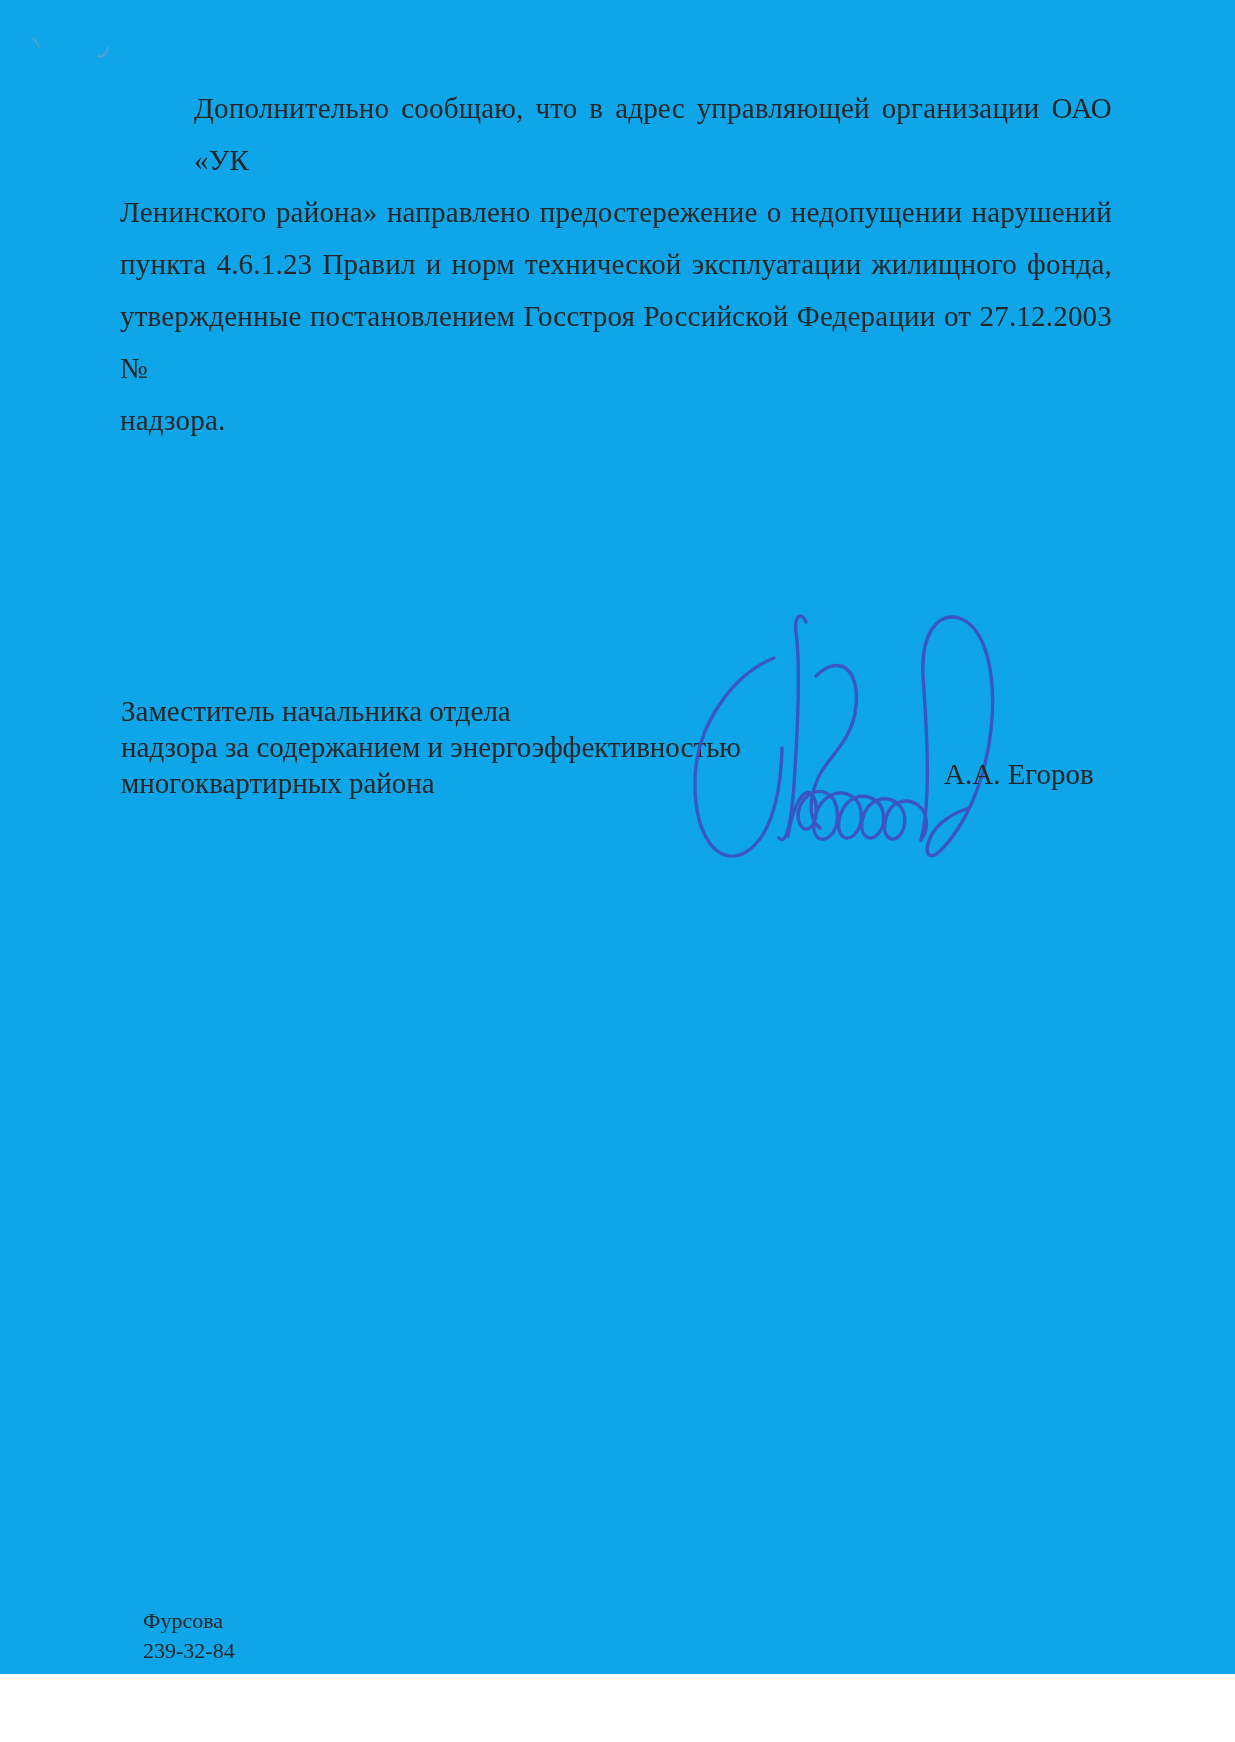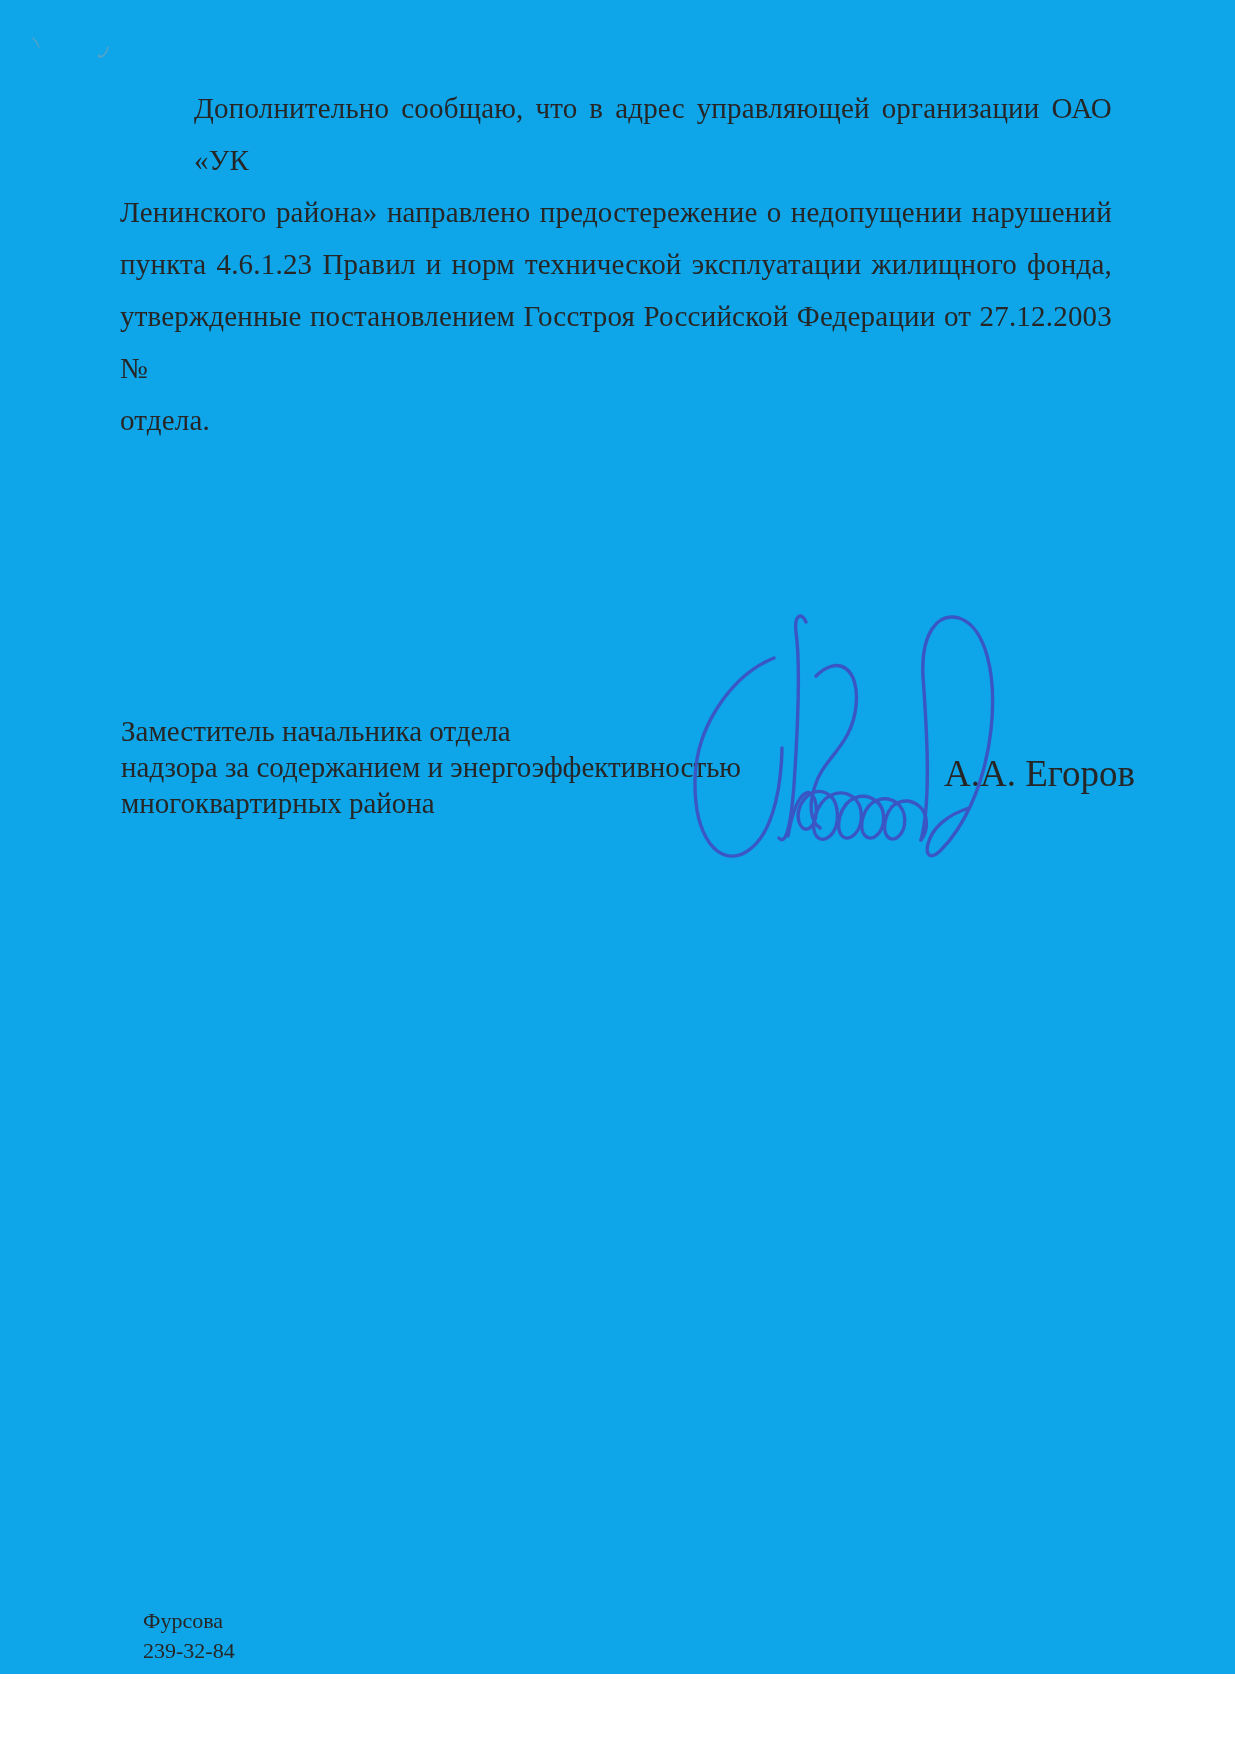--- a/index.html
+++ b/index.html
@@ -95,7 +95,7 @@
     <div class="jline">Ленинского района» направлено предостережение о недопущении нарушений</div>
     <div class="jline">пункта 4.6.1.23 Правил и норм технической эксплуатации жилищного фонда,</div>
     <div class="jline">утвержденные постановлением Госстроя Российской Федерации от 27.12.2003 №</div>
-    <div class="jline last">отдела.</div>
+    <div class="jline last">надзора.</div>
   </div>
 
   <div class="sig-title">

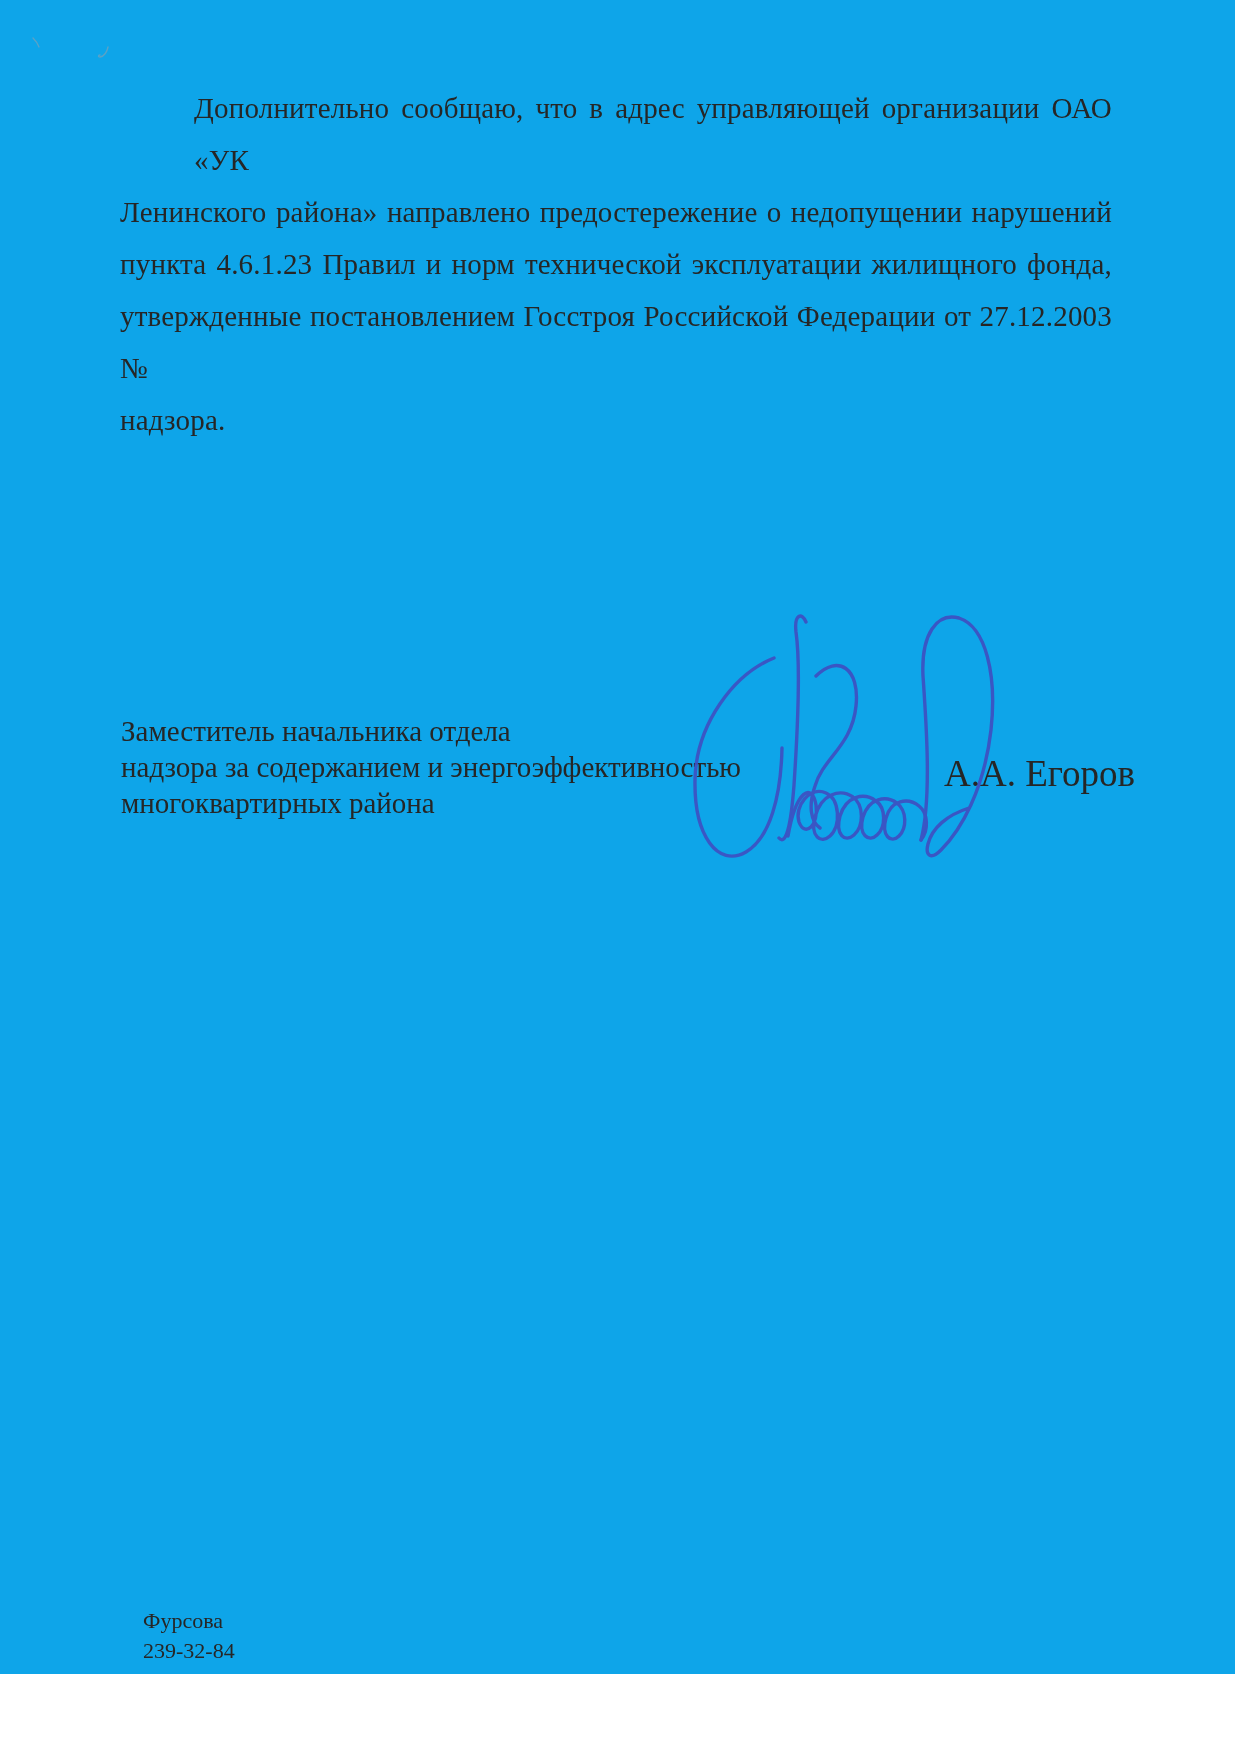--- a/index.html
+++ b/index.html
@@ -45,7 +45,6 @@
     font-size: 29px;
     line-height: 36px;
     text-align: left;
-    margin-top: 20px;
   }
   .signer-name {
     position: absolute;

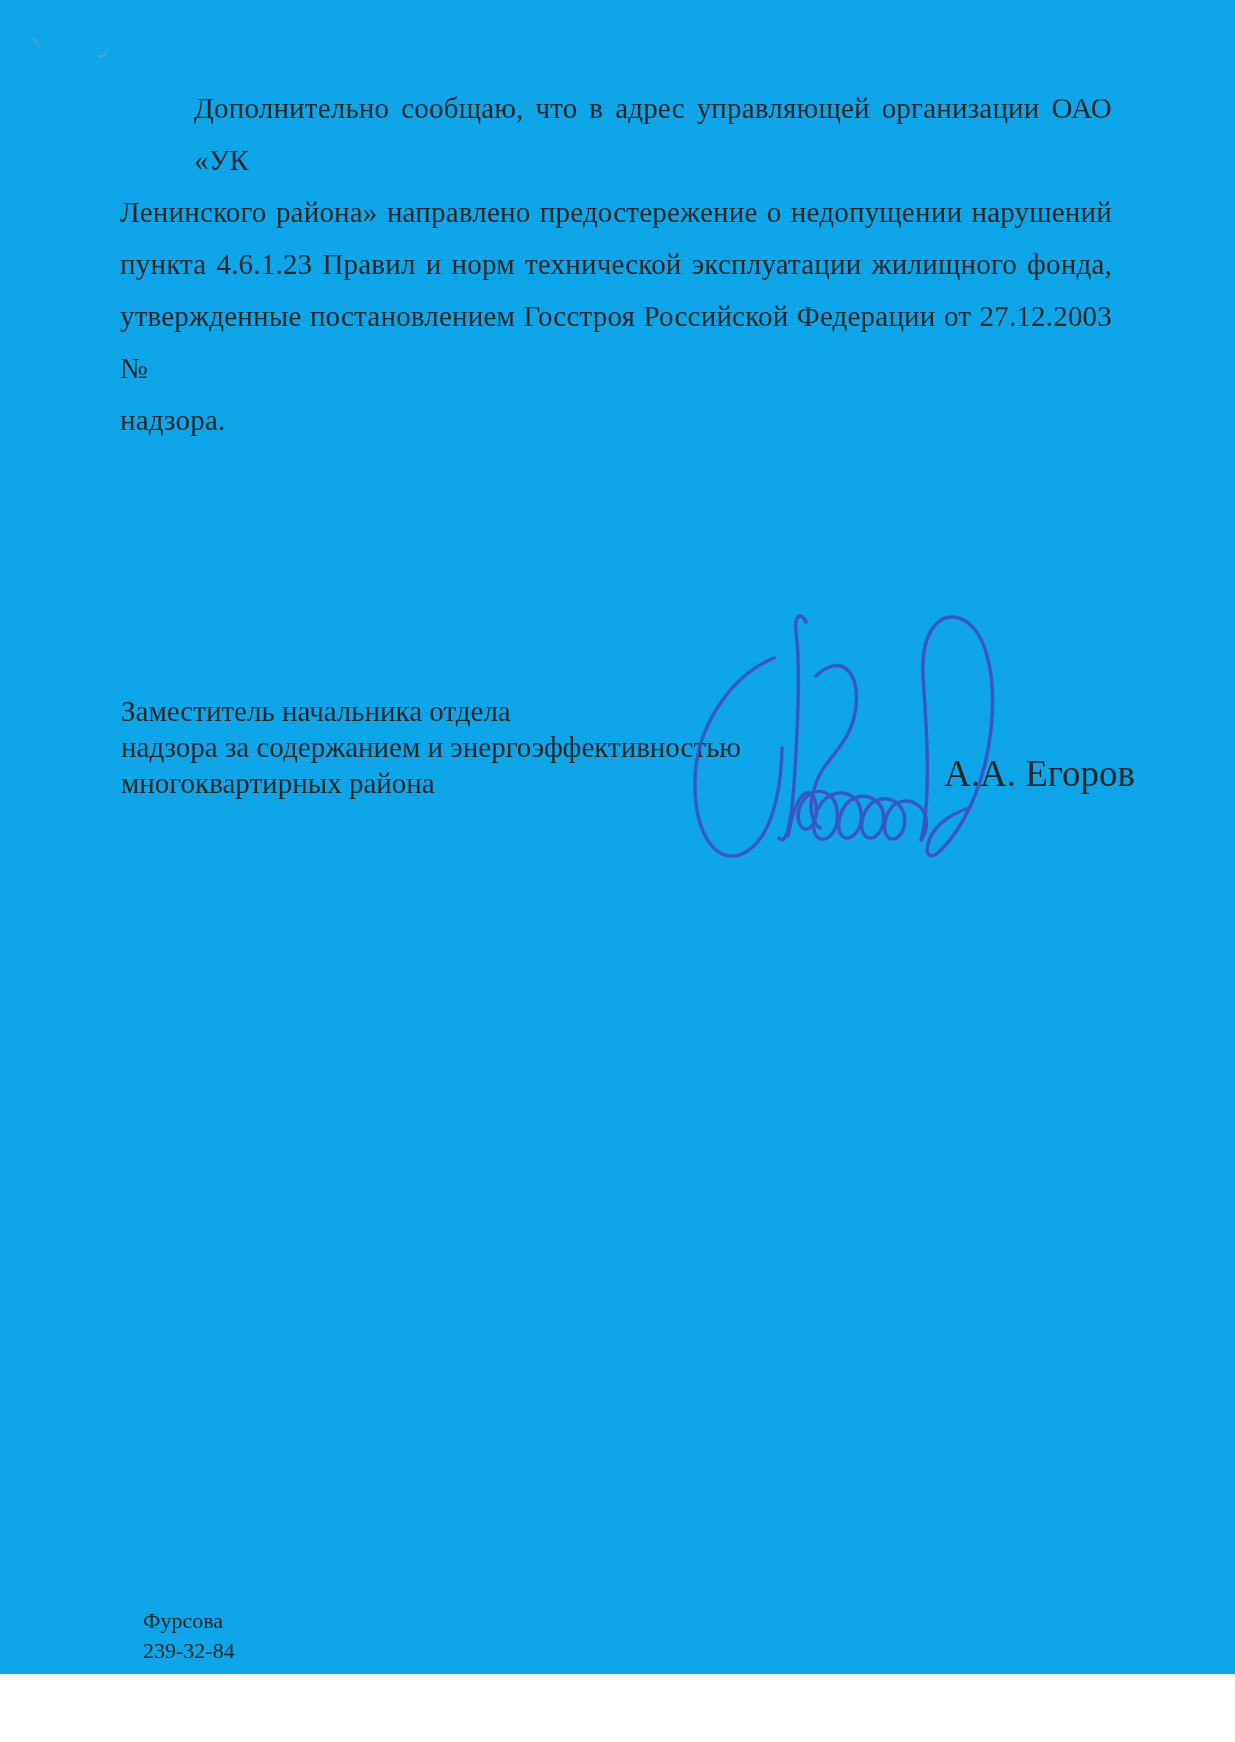--- a/index.html
+++ b/index.html
@@ -50,7 +50,7 @@
     position: absolute;
     left: 944px;
     top: 758px;
-    font-size: 37px;
+    font-size: 29px;
     line-height: 32px;
     white-space: nowrap;
   }

